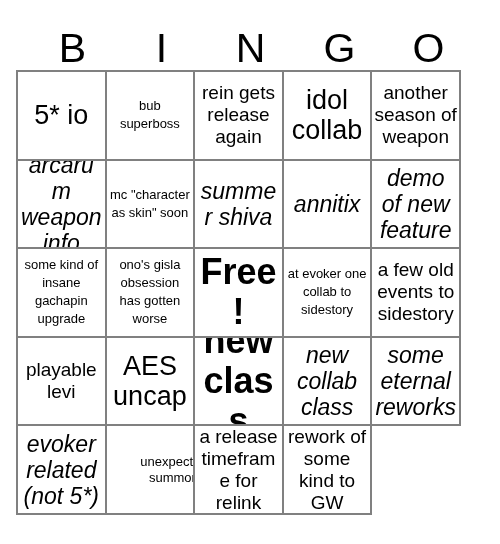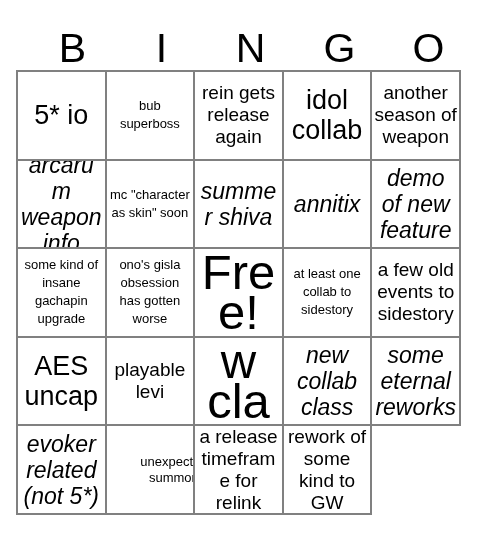--- a/index.html
+++ b/index.html
@@ -75,7 +75,7 @@
   .size-m  .cell-text { font-size: 19px; line-height: 22px; }
   .size-l  .cell-text { font-size: 23px; line-height: 26px; font-style: italic; }
   .size-xl .cell-text { font-size: 27px; line-height: 30px; }
-  .size-xxl .cell-text { font-size: 49px; line-height: 40px; }
+  .size-xxl .cell-text { font-size: 36px; line-height: 40px; font-weight: bold; }
 </style>
 </head>
 <body>

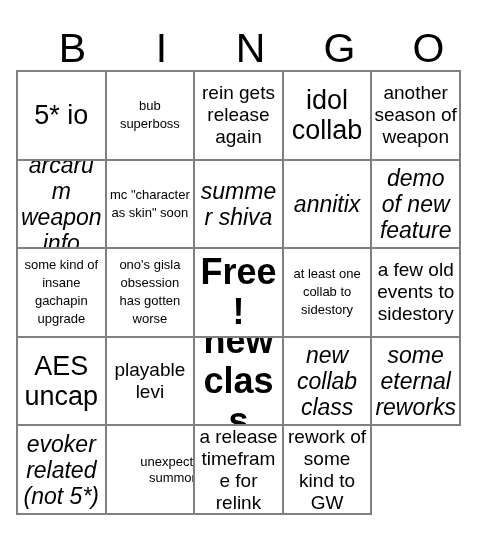--- a/index.html
+++ b/index.html
@@ -131,7 +131,7 @@
         <span class="cell-text">Free!</span>
       </div>
       <div class="cell size-s">
-        <span class="cell-text">at least one collab to sidestory</span>
+        <span class="cell-text">at evoker one collab to sidestory</span>
       </div>
       <div class="cell size-m">
         <span class="cell-text">a few old events to sidestory</span>

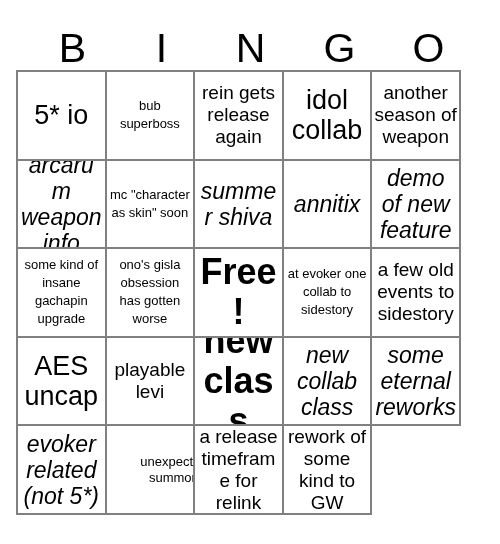--- a/index.html
+++ b/index.html
@@ -136,11 +136,11 @@
       <div class="cell size-m">
         <span class="cell-text">a few old events to sidestory</span>
       </div>
+      <div class="cell size-m">
+        <span class="cell-text">playable levi</span>
+      </div>
       <div class="cell size-xl">
         <span class="cell-text">AES uncap</span>
-      </div>
-      <div class="cell size-m">
-        <span class="cell-text">playable levi</span>
       </div>
       <div class="cell size-xxl">
         <span class="cell-text">new class</span>

